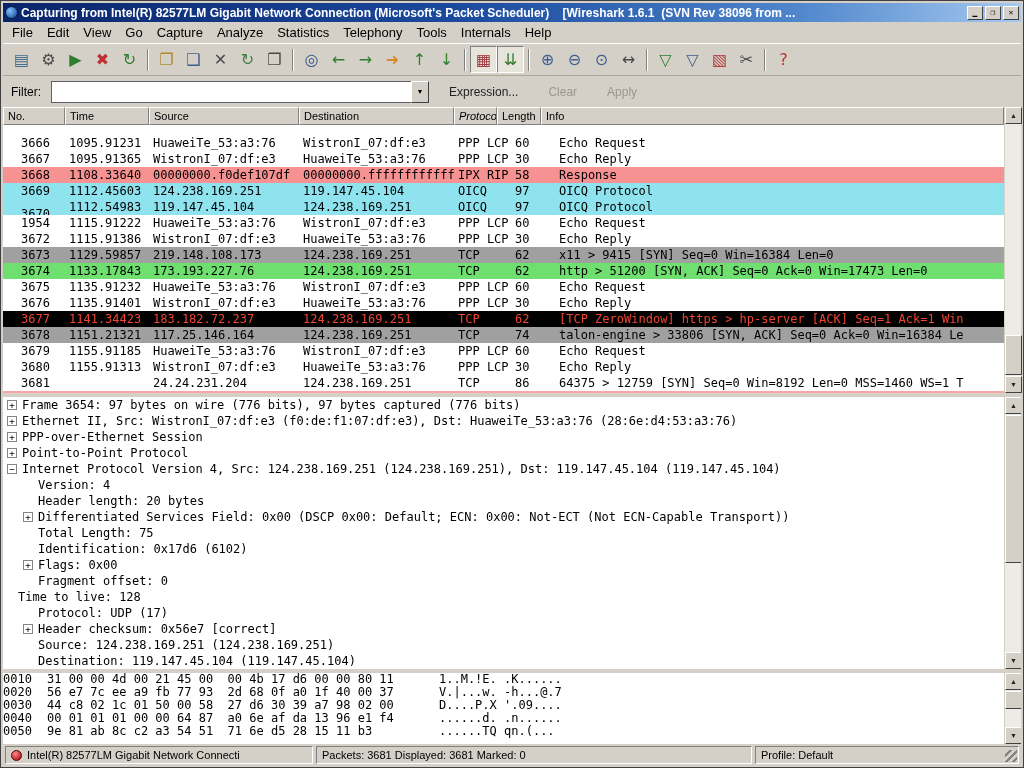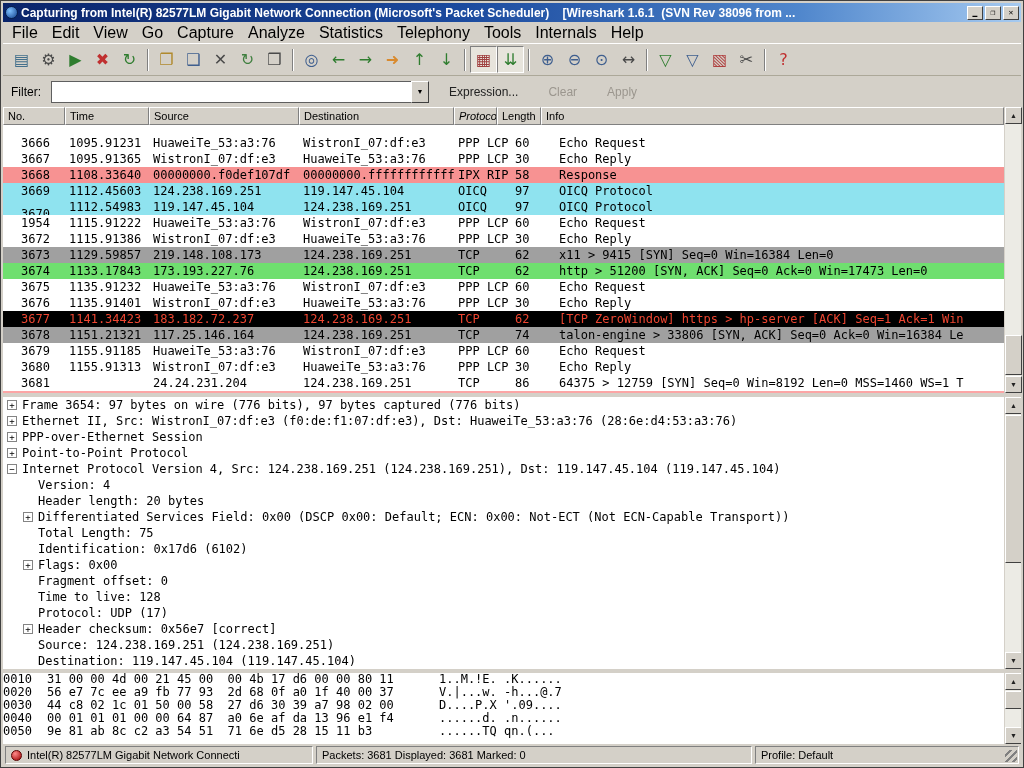--- a/index.html
+++ b/index.html
@@ -17,7 +17,7 @@
     font-size:8px;line-height:12px;text-align:center;font-family:"DejaVu Sans Mono",monospace;color:#000;cursor:default}
 
   
-  .menubar{position:absolute;top:21px;left:2px;right:2px;height:21px;display:flex;align-items:center;padding-left:2px;font-size:16px;color:#000}
+  .menubar{position:absolute;top:21px;left:2px;right:2px;height:21px;display:flex;align-items:center;padding-left:2px;font-size:13px;color:#000}
   .menu-item{padding:3px 7px}
 
   

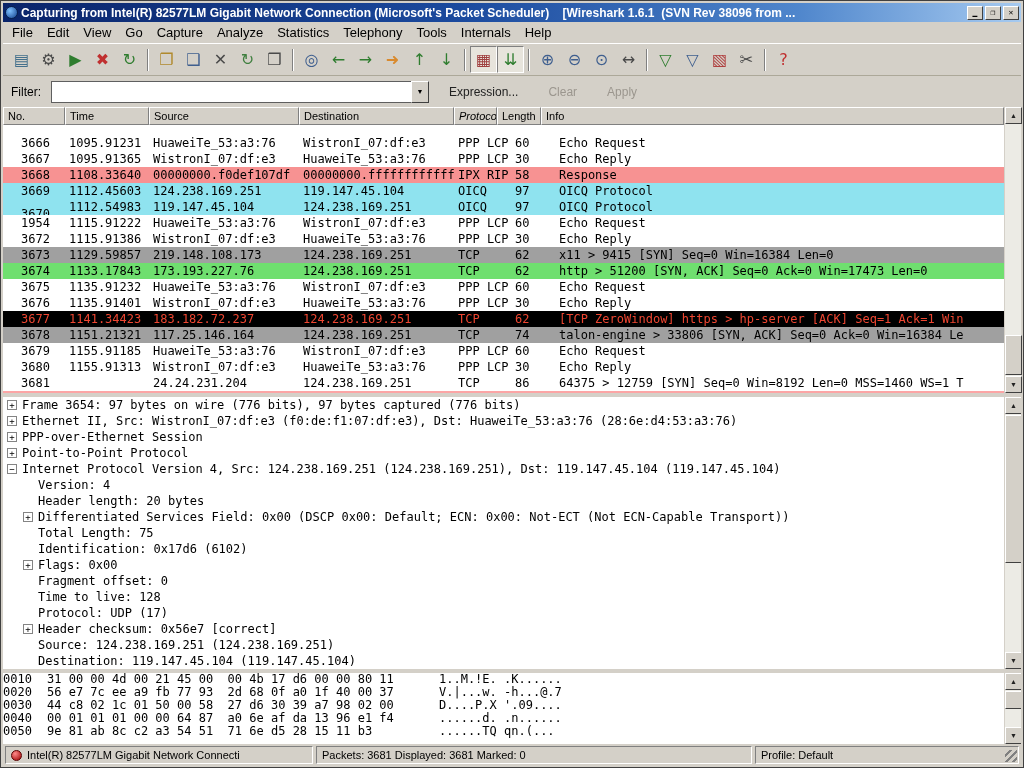--- a/index.html
+++ b/index.html
@@ -434,7 +434,7 @@
           <span class="expander-spacer"></span>
           <span class="det-text">Fragment offset: 0</span>
         </div>
-        <div class="det-line" style="padding-left: 20px;">
+        <div class="det-line" style="">
           <span class="expander-spacer"></span>
           <span class="det-text">Time to live: 128</span>
         </div>

